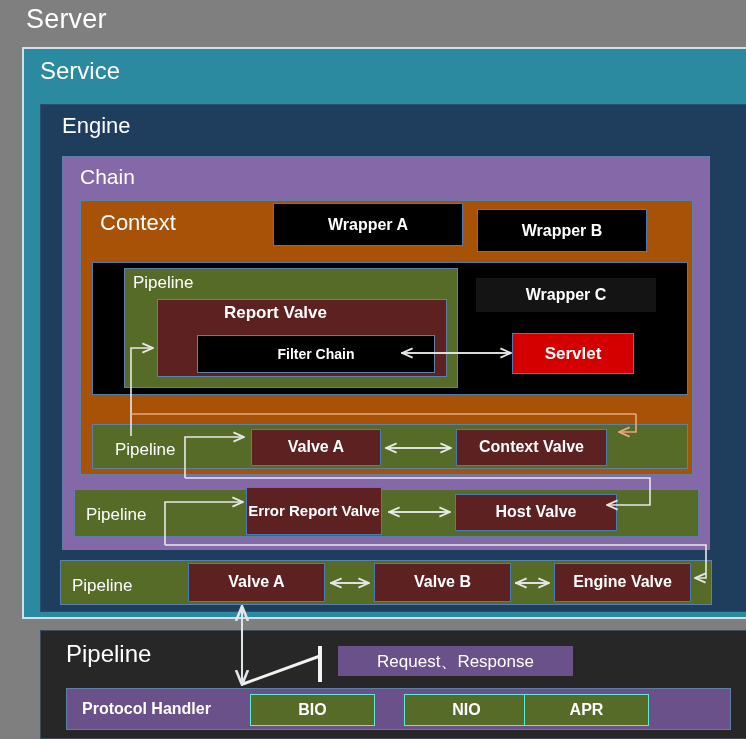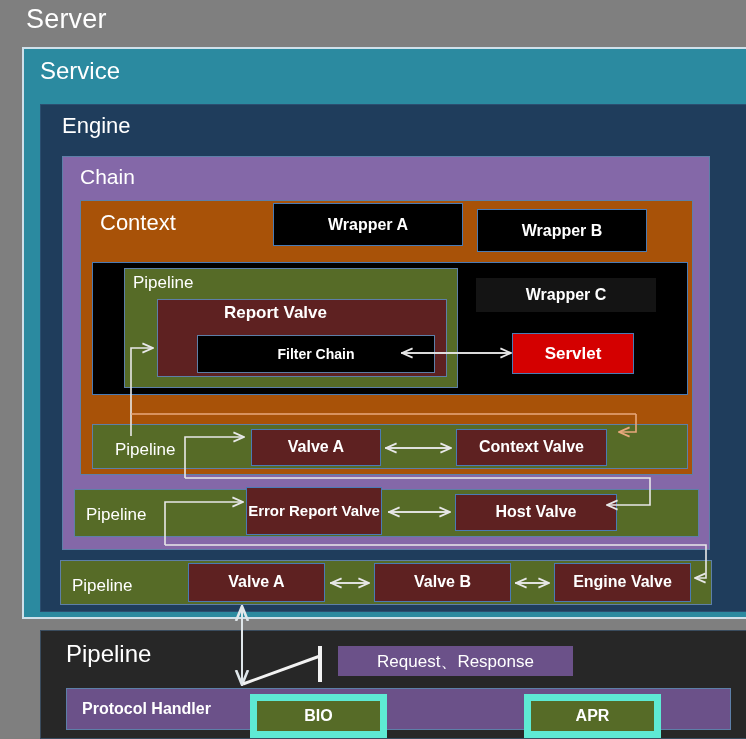--- a/index.html
+++ b/index.html
@@ -107,7 +107,7 @@
   #proto{left:66px;top:688px;width:665px;height:42px;background:#6b5189;
          border:1px solid #5d7fa8;}
   #proto-label{left:82px;top:701px;font-size:16px;font-weight:bold;}
-  .proto-opt{position:absolute;background:#566b27;border:7px solid #5eead4;
+  .proto-opt{position:absolute;background:#566b27;border:1px solid #5eead4;
              display:flex;align-items:center;justify-content:center;
              font-size:16px;font-weight:bold;}
   #opt-bio{left:250px;top:694px;width:123px;height:30px;}

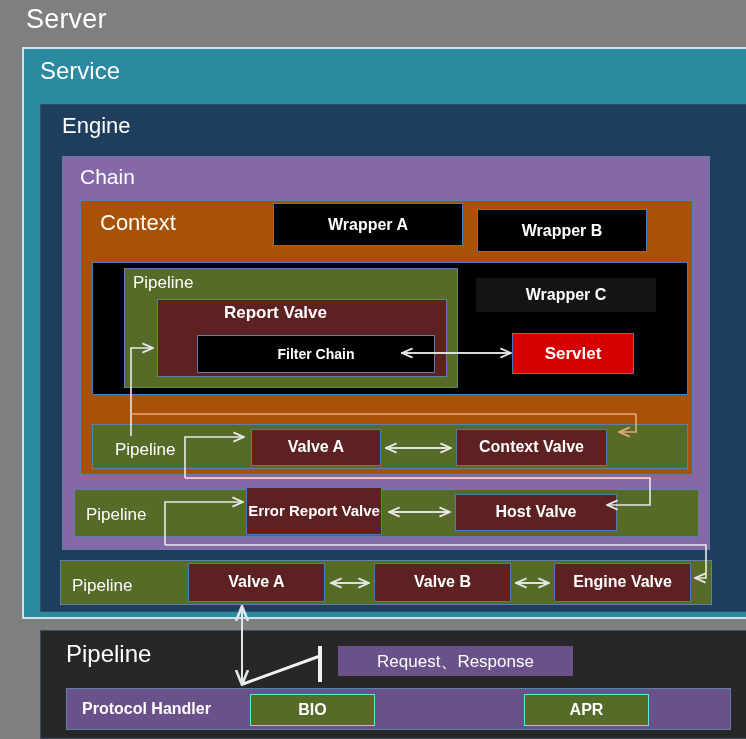--- a/index.html
+++ b/index.html
@@ -176,6 +176,7 @@
   <div class="box" id="proto"></div>
   <div class="lbl" id="proto-label">Protocol Handler</div>
   <div class="proto-opt" id="opt-bio">BIO</div>
+  <div class="proto-opt" id="opt-nio">NIO</div>
   <div class="proto-opt" id="opt-apr">APR</div>
 
   <svg id="arrows" viewBox="0 0 746 739" xmlns="http://www.w3.org/2000/svg">

